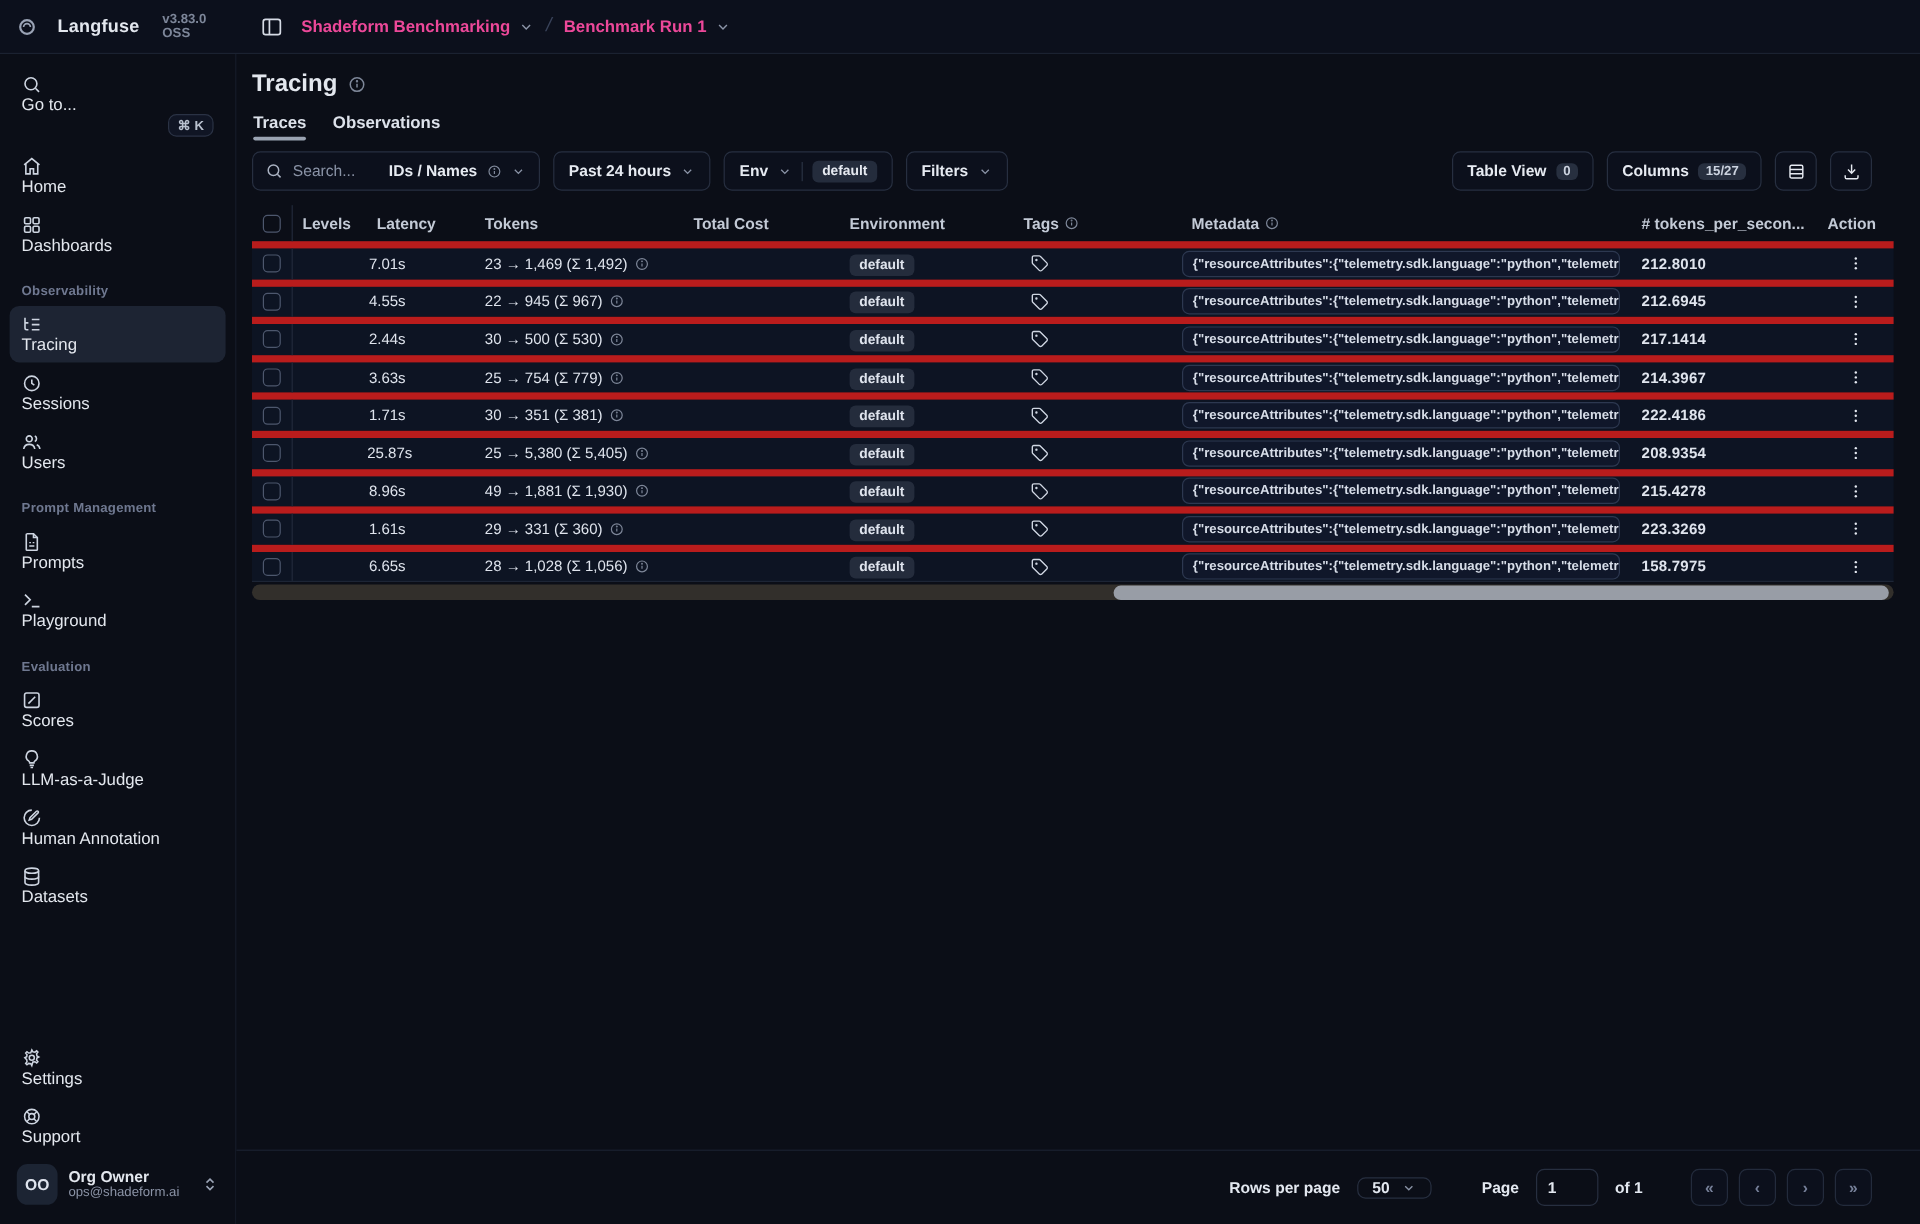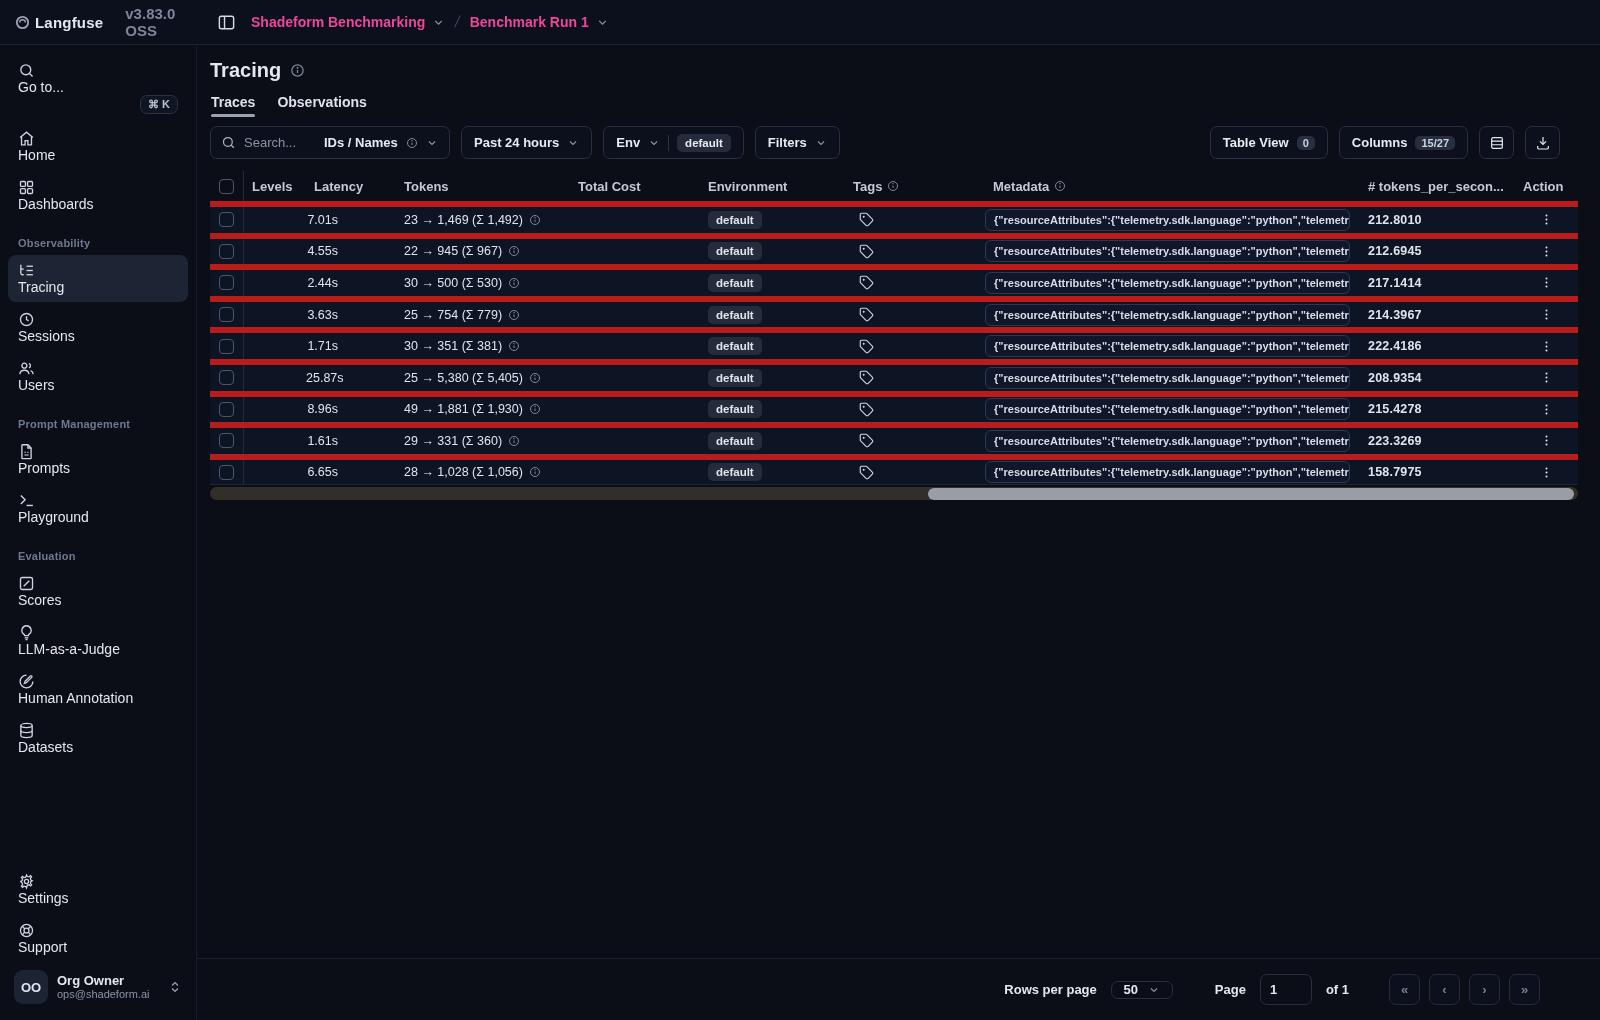--- a/index.html
+++ b/index.html
@@ -19,7 +19,7 @@
     background:#0c101c; border-bottom:1px solid #1b2231;
     display:flex; align-items:center;
   }
-  .brand { width:197px; display:flex; align-items:center; gap:4px; padding-left:14px; flex:none; }
+  .brand { width:197px; display:flex; align-items:center; gap:17px; padding-left:14px; flex:none; }
   .brand-name { font-size:15px; font-weight:700; letter-spacing:.2px; }
   .brand-version { font-size:15px; font-weight:700; color:#7d8699; margin-left:18px; }
   .panel-toggle {

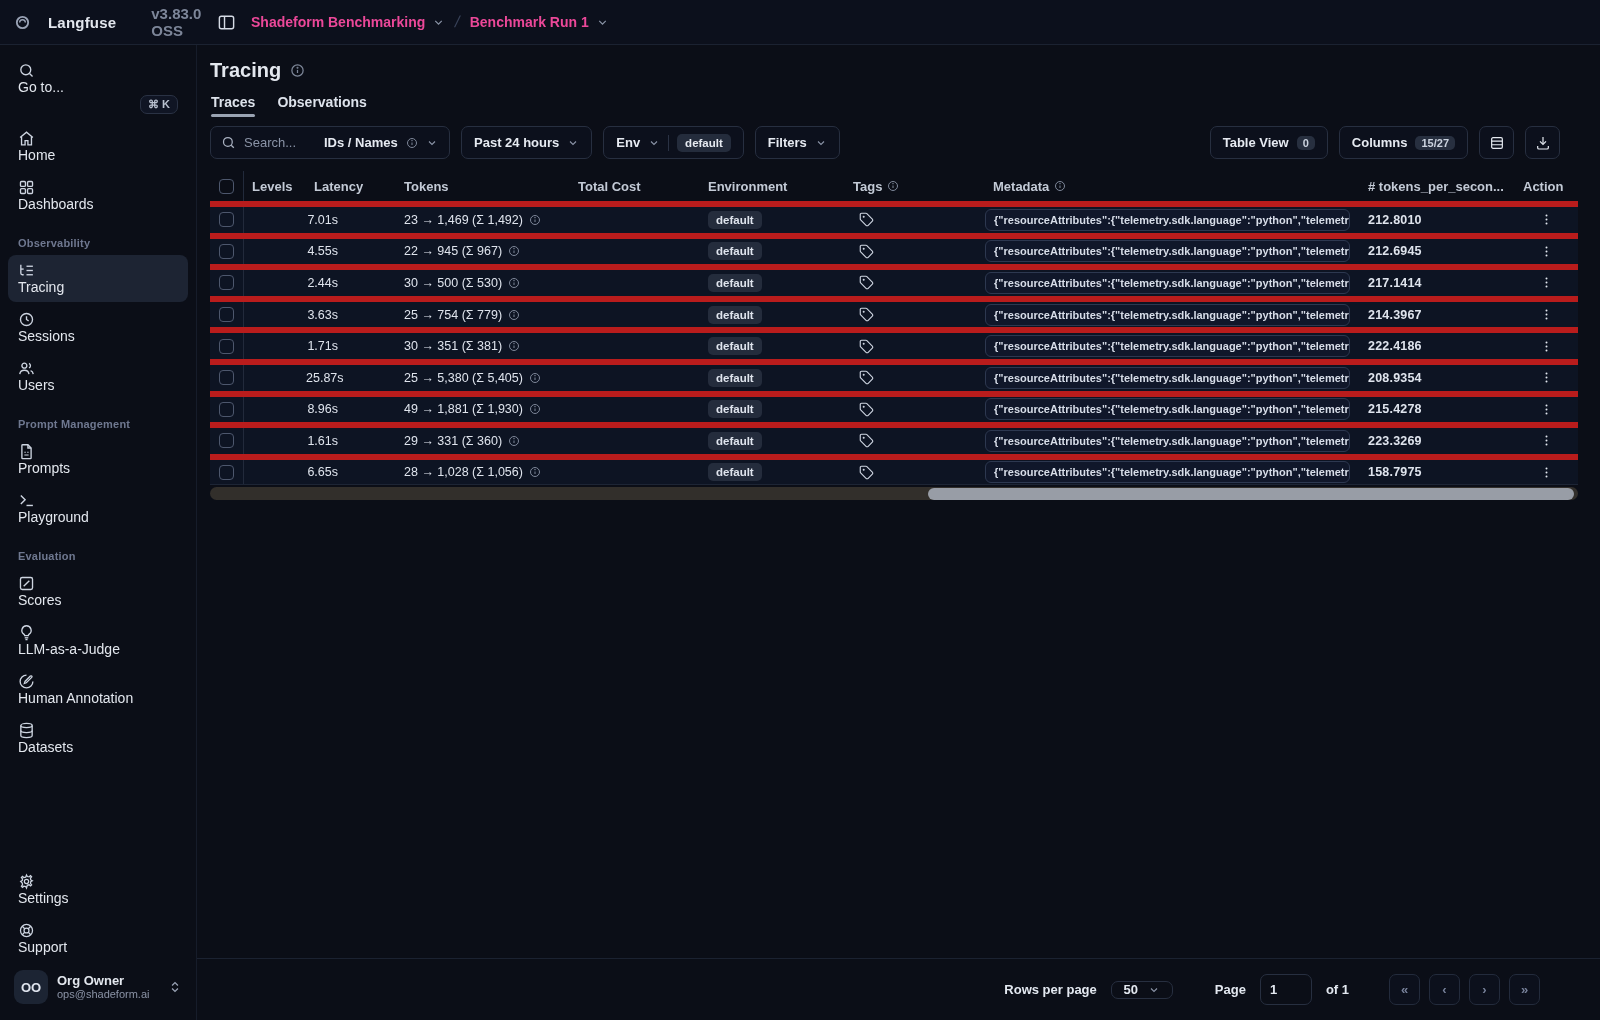--- a/index.html
+++ b/index.html
@@ -21,7 +21,7 @@
   }
   .brand { width:197px; display:flex; align-items:center; gap:17px; padding-left:14px; flex:none; }
   .brand-name { font-size:15px; font-weight:700; letter-spacing:.2px; }
-  .brand-version { font-size:15px; font-weight:700; color:#7d8699; margin-left:18px; }
+  .brand-version { font-size:11px; font-weight:700; color:#7d8699; margin-left:2px; }
   .panel-toggle {
     margin-left:14px; width:30px; height:30px; border-radius:6px;
     display:flex; align-items:center; justify-content:center; color:#d6dbe5; cursor:pointer;

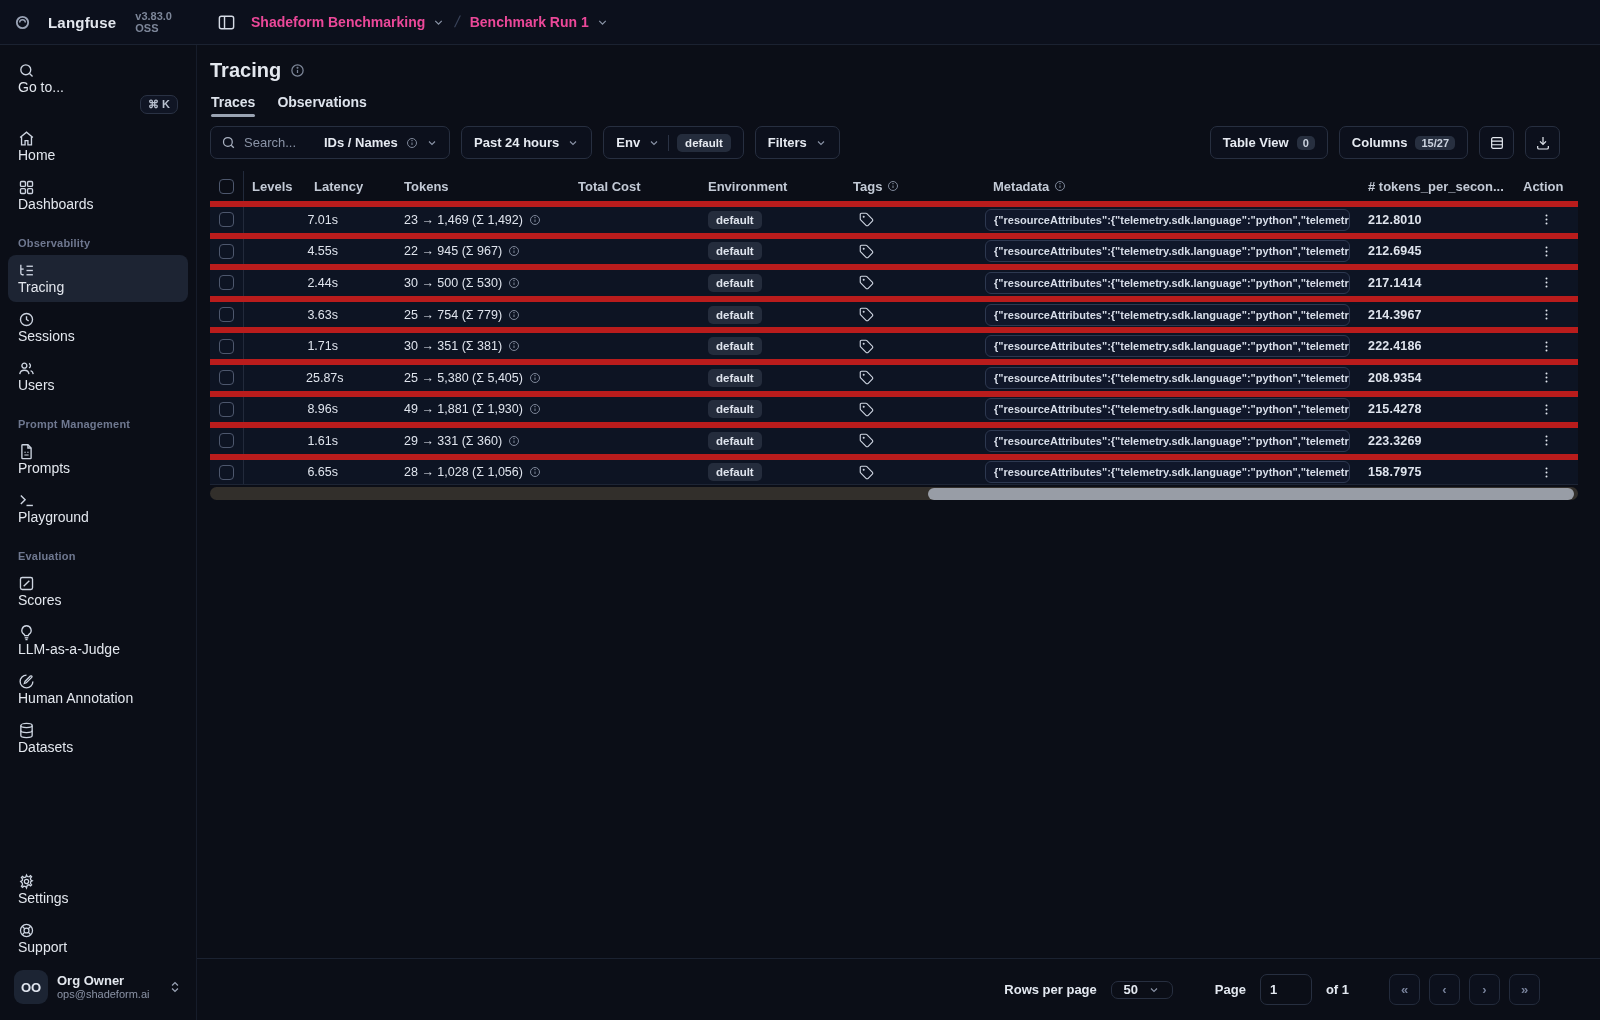--- a/index.html
+++ b/index.html
@@ -132,7 +132,7 @@
   .footer {
     position:absolute; left:0; right:0; bottom:0; height:62px;
     border-top:1px solid #1b2231; background:#0b0e17;
-    display:flex; align-items:center; justify-content:flex-end; gap:14px; padding-right:60px;
+    display:flex; align-items:center; justify-content:flex-end; gap:14px; padding-right:40px;
     font-size:13px; font-weight:600; color:#e3e8f0;
   }
   .select-box {

